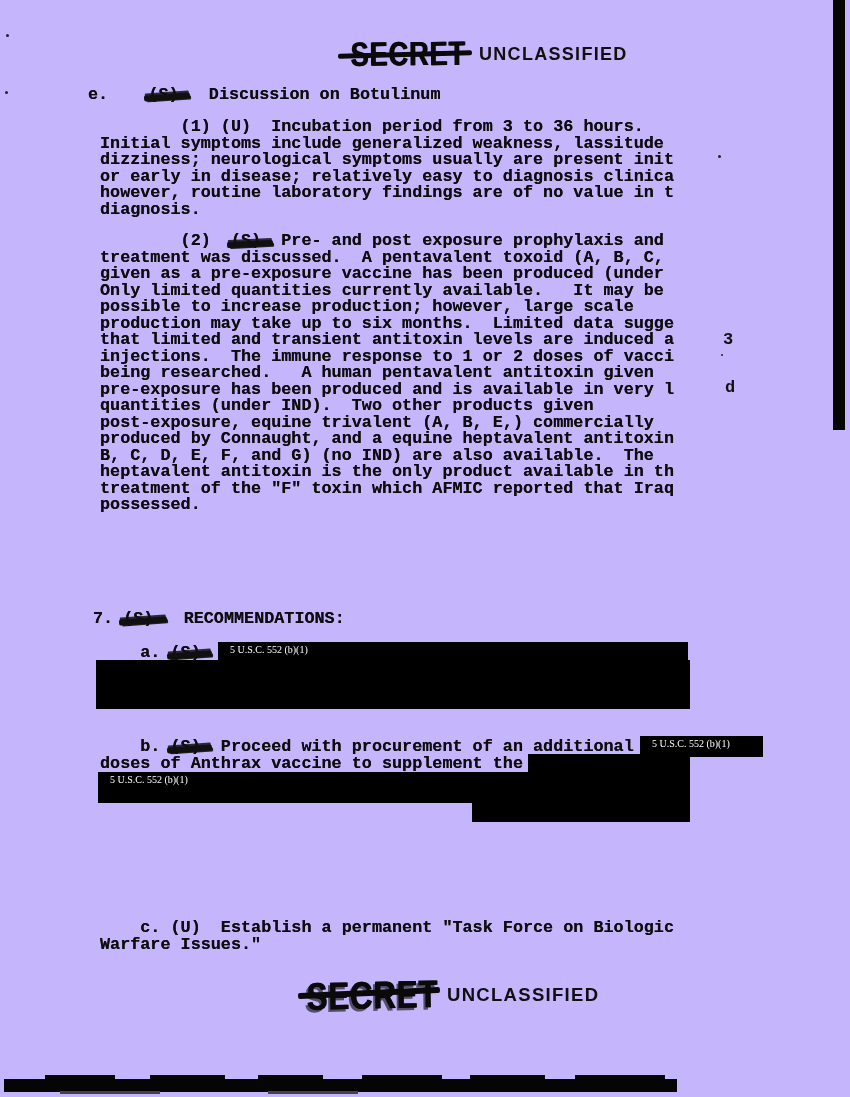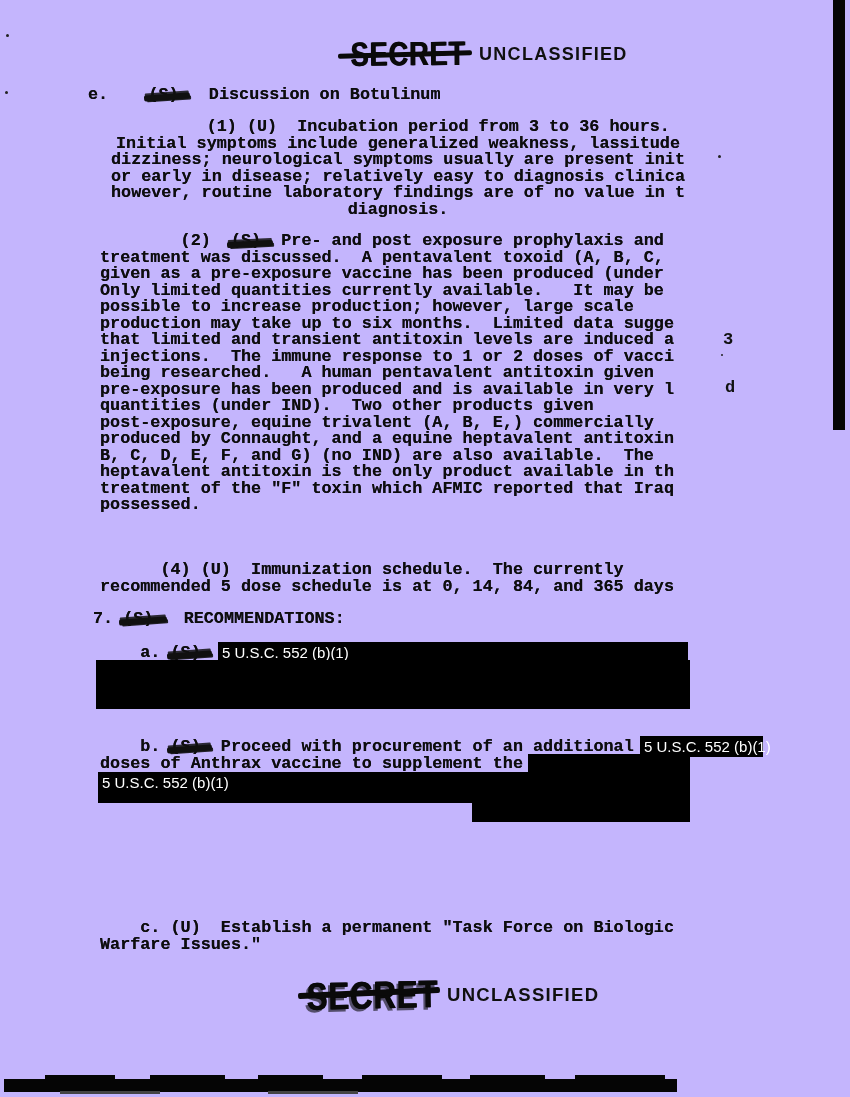--- a/index.html
+++ b/index.html
@@ -71,7 +71,7 @@
   <pre class="tw" style="left:88px; top:87px;">e.    (S)   Discussion on Botulinum</pre>
   <div class="s-strike" style="left:144px; top:94px; width:46px; transform:rotate(-4deg);"></div>
 
-  <pre class="tw clip" style="top:119px;text-align:center;">        (1) (U)  Incubation period from 3 to 36 hours.
+  <pre class="tw clip" style="top:119px;">        (1) (U)  Incubation period from 3 to 36 hours.
 Initial symptoms include generalized weakness, lassitude
 dizziness; neurological symptoms usually are present init
 or early in disease; relatively easy to diagnosis clinica

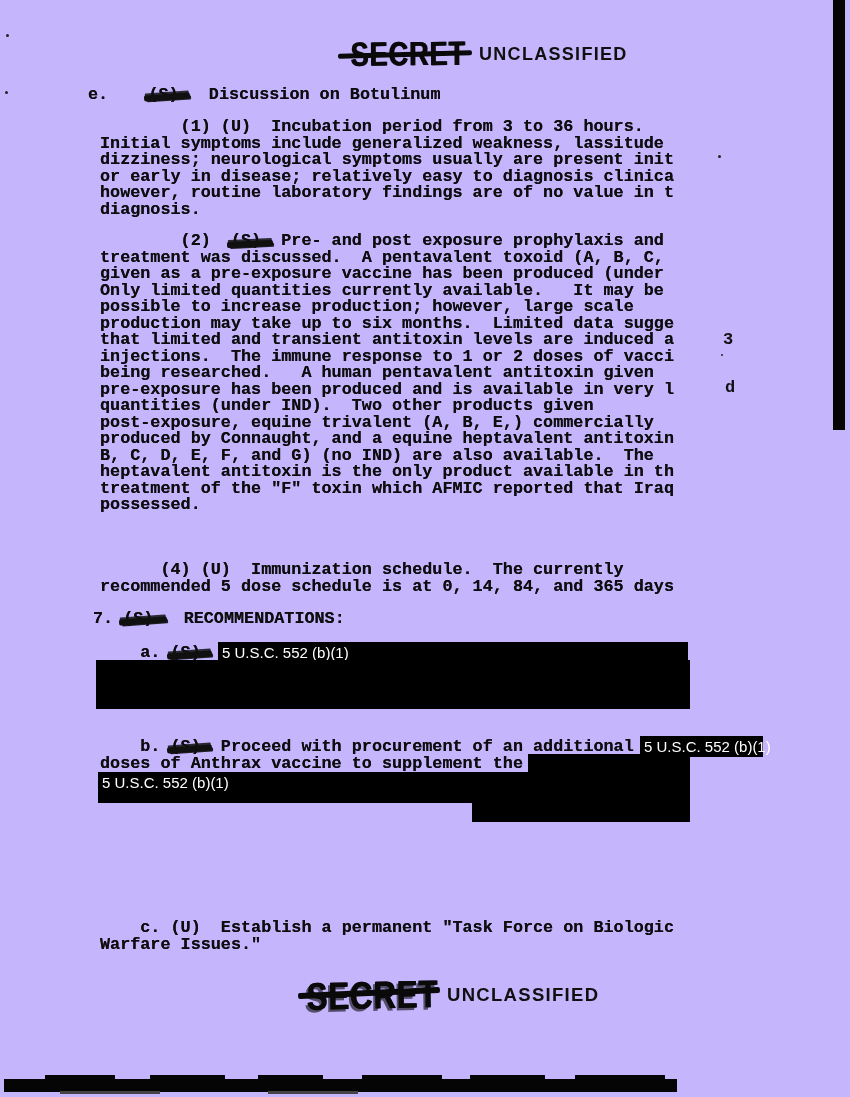--- a/index.html
+++ b/index.html
@@ -98,8 +98,6 @@
   <div class="s-strike" style="left:227px; top:241px; width:46px; transform:rotate(-3deg);"></div>
 
 
-  <pre class="tw clip" style="top:562px;">      (4) (U)  Immunization schedule.  The currently
-recommended 5 dose schedule is at 0, 14, 84, and 365 days</pre>
 
   <pre class="tw" style="left:93px; top:611px;">7. (S)   RECOMMENDATIONS:</pre>
   <div class="s-strike" style="left:119px; top:618px; width:48px; transform:rotate(-4deg);"></div>

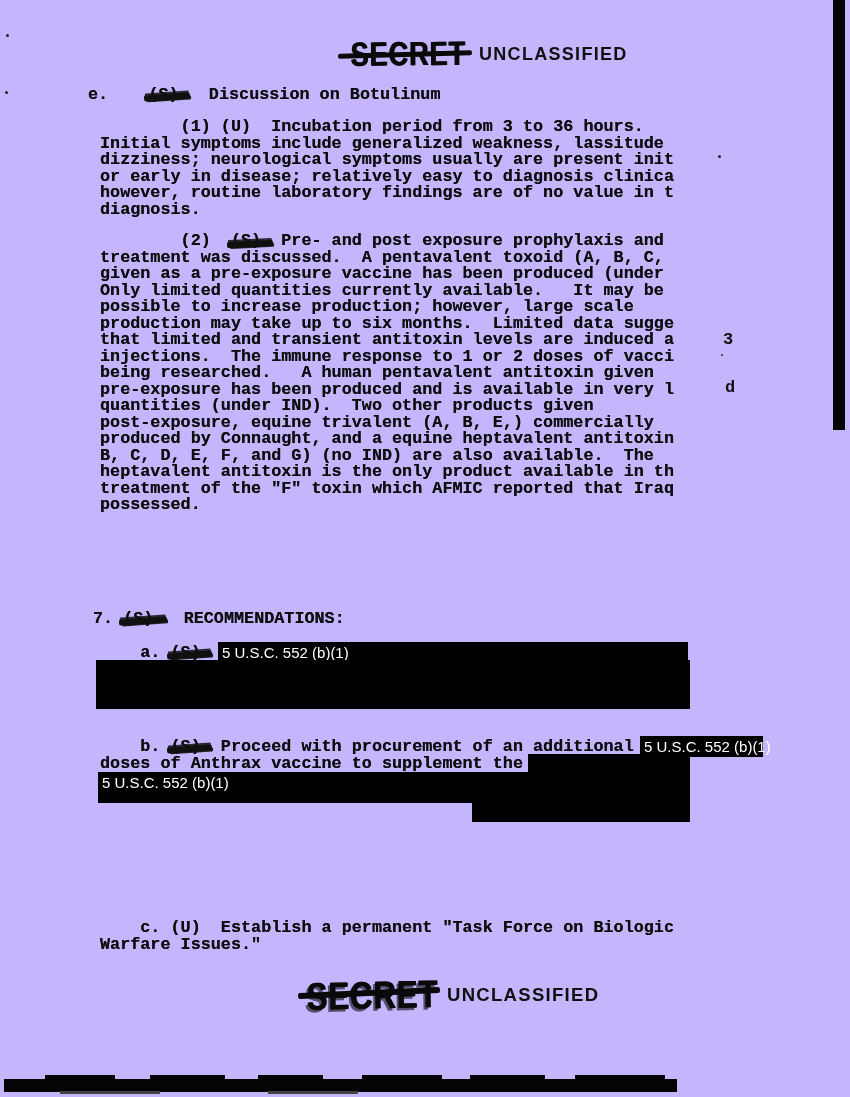--- a/index.html
+++ b/index.html
@@ -46,9 +46,9 @@
   
   .redact { position:absolute; background:#000; }
   .redact-label {
-    position:absolute; top:2px; left:4px;
-    font-family:Liberation Sans, sans-serif;
-    font-size:15px; font-weight:normal;
+    position:absolute; top:2px; left:12px;
+    font-family:Liberation Serif, serif;
+    font-size:10px; font-weight:normal;
     color:#ffffff; white-space:nowrap;
   }
   .margin-note {

